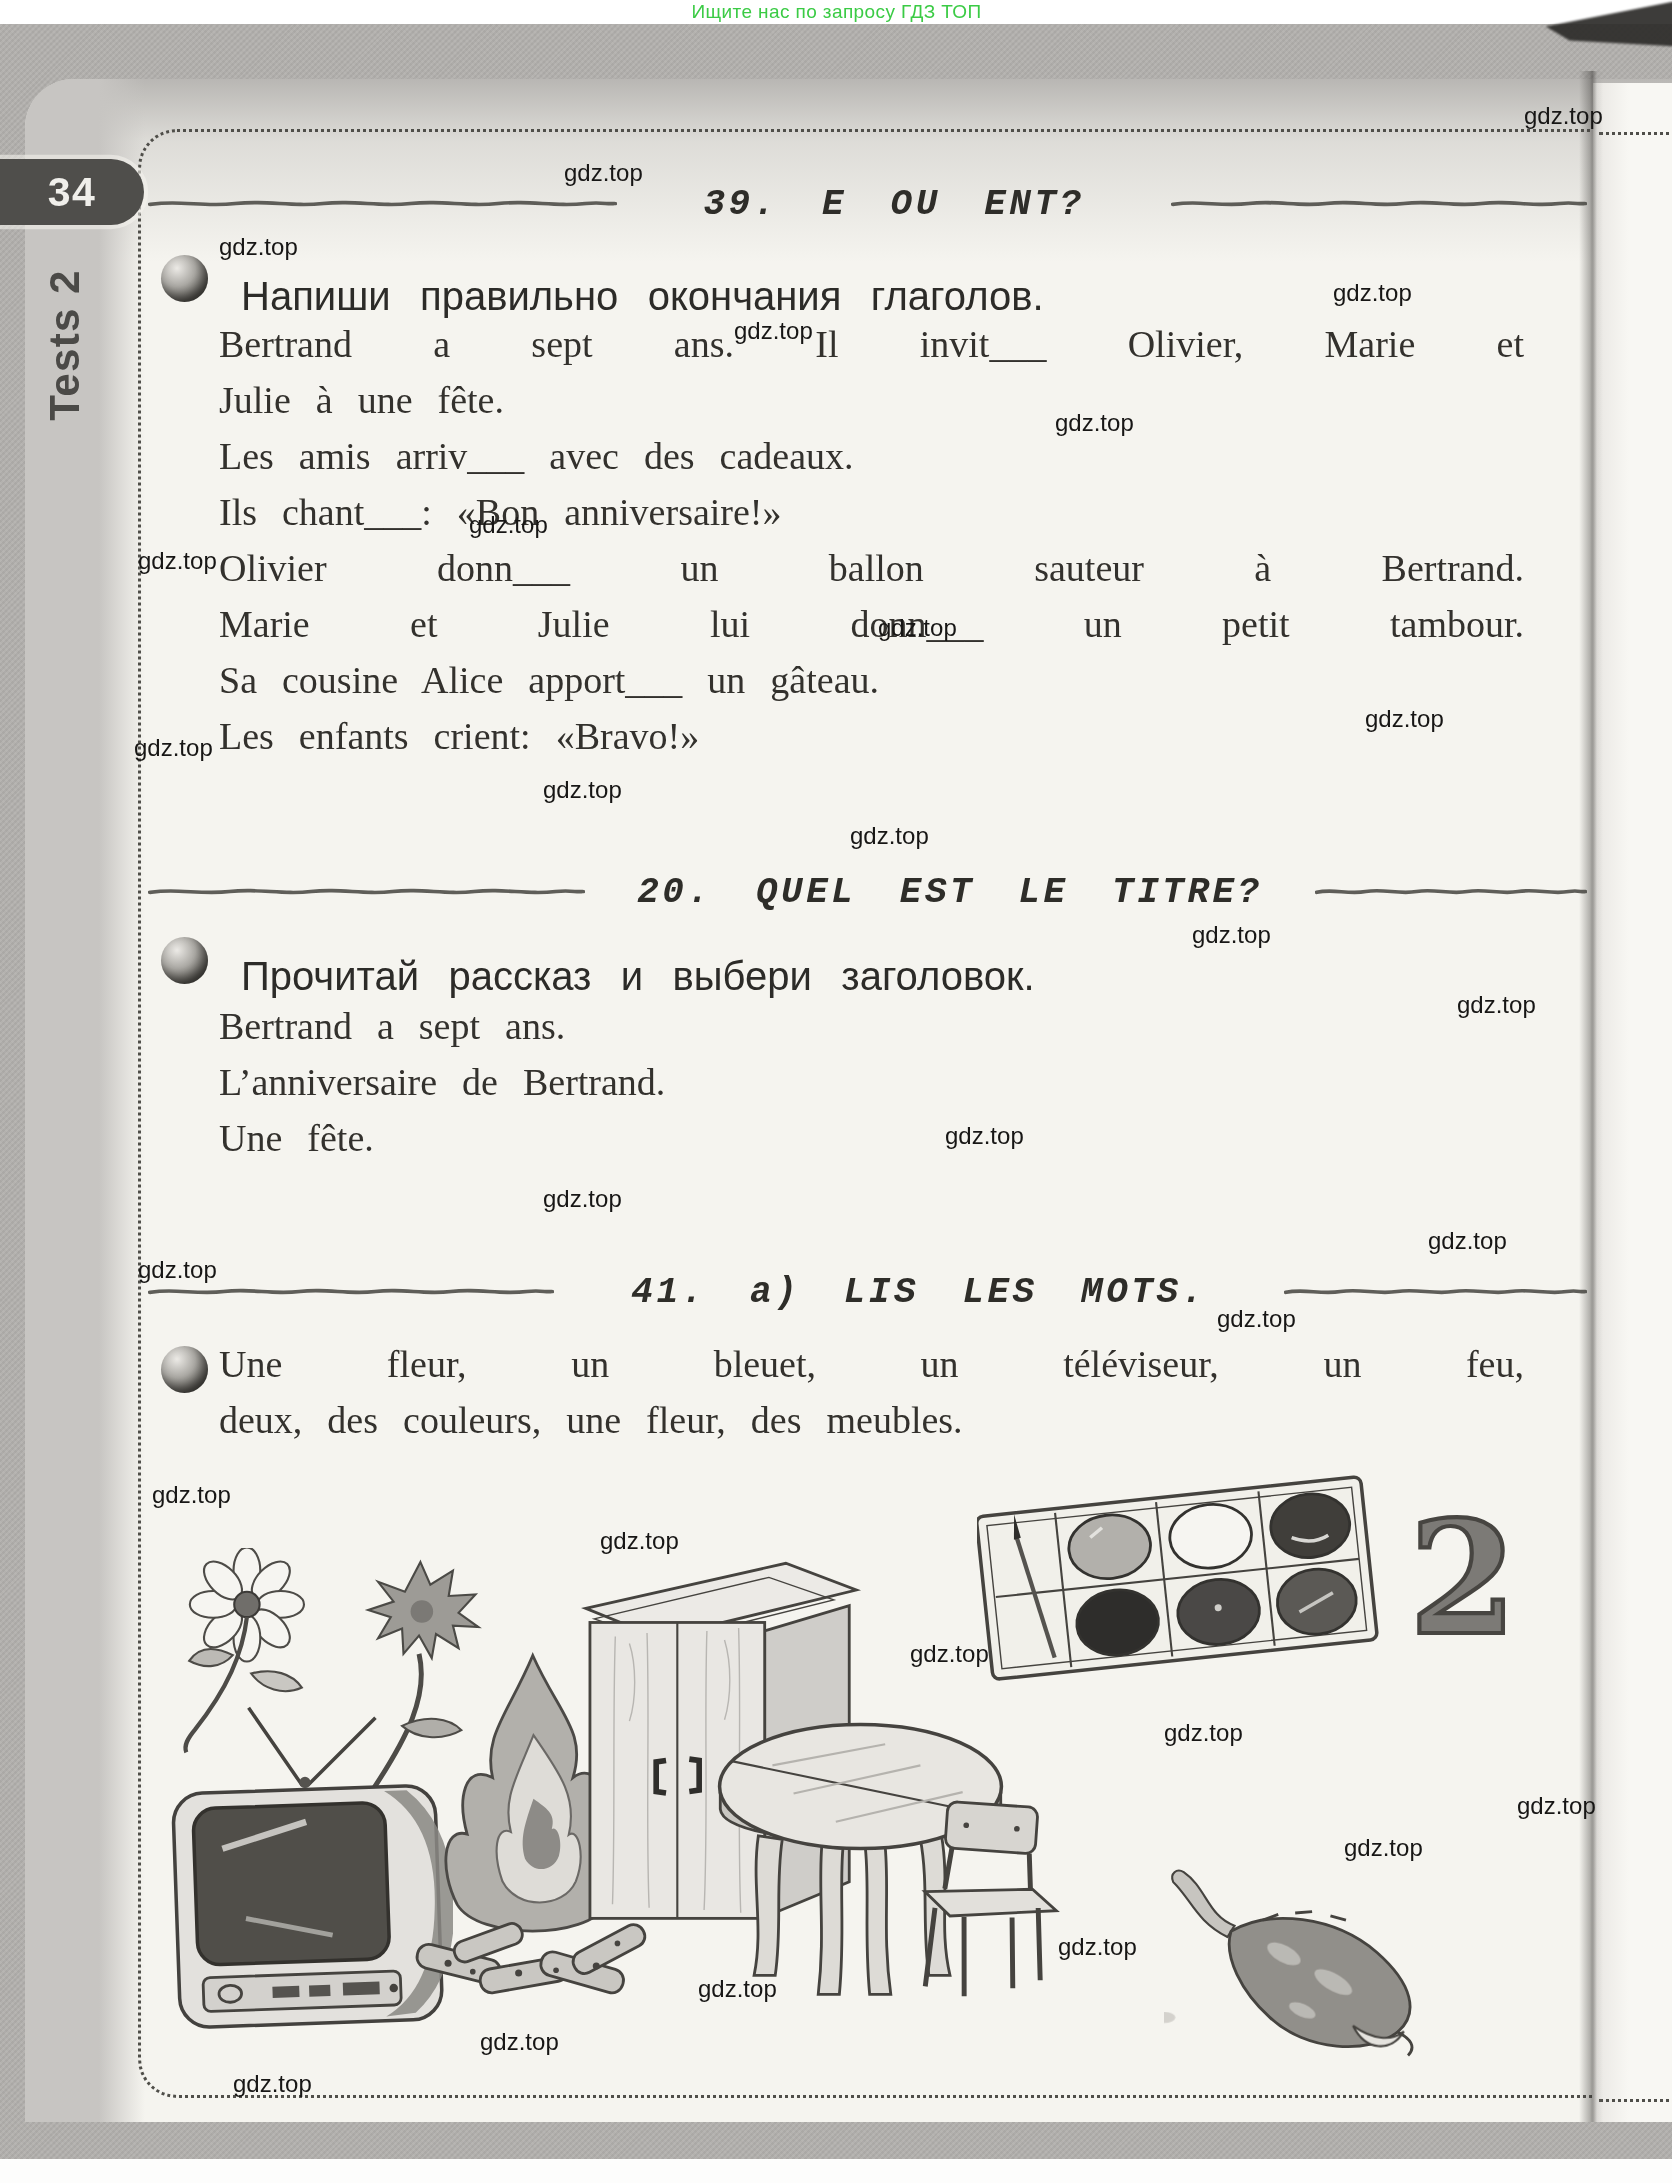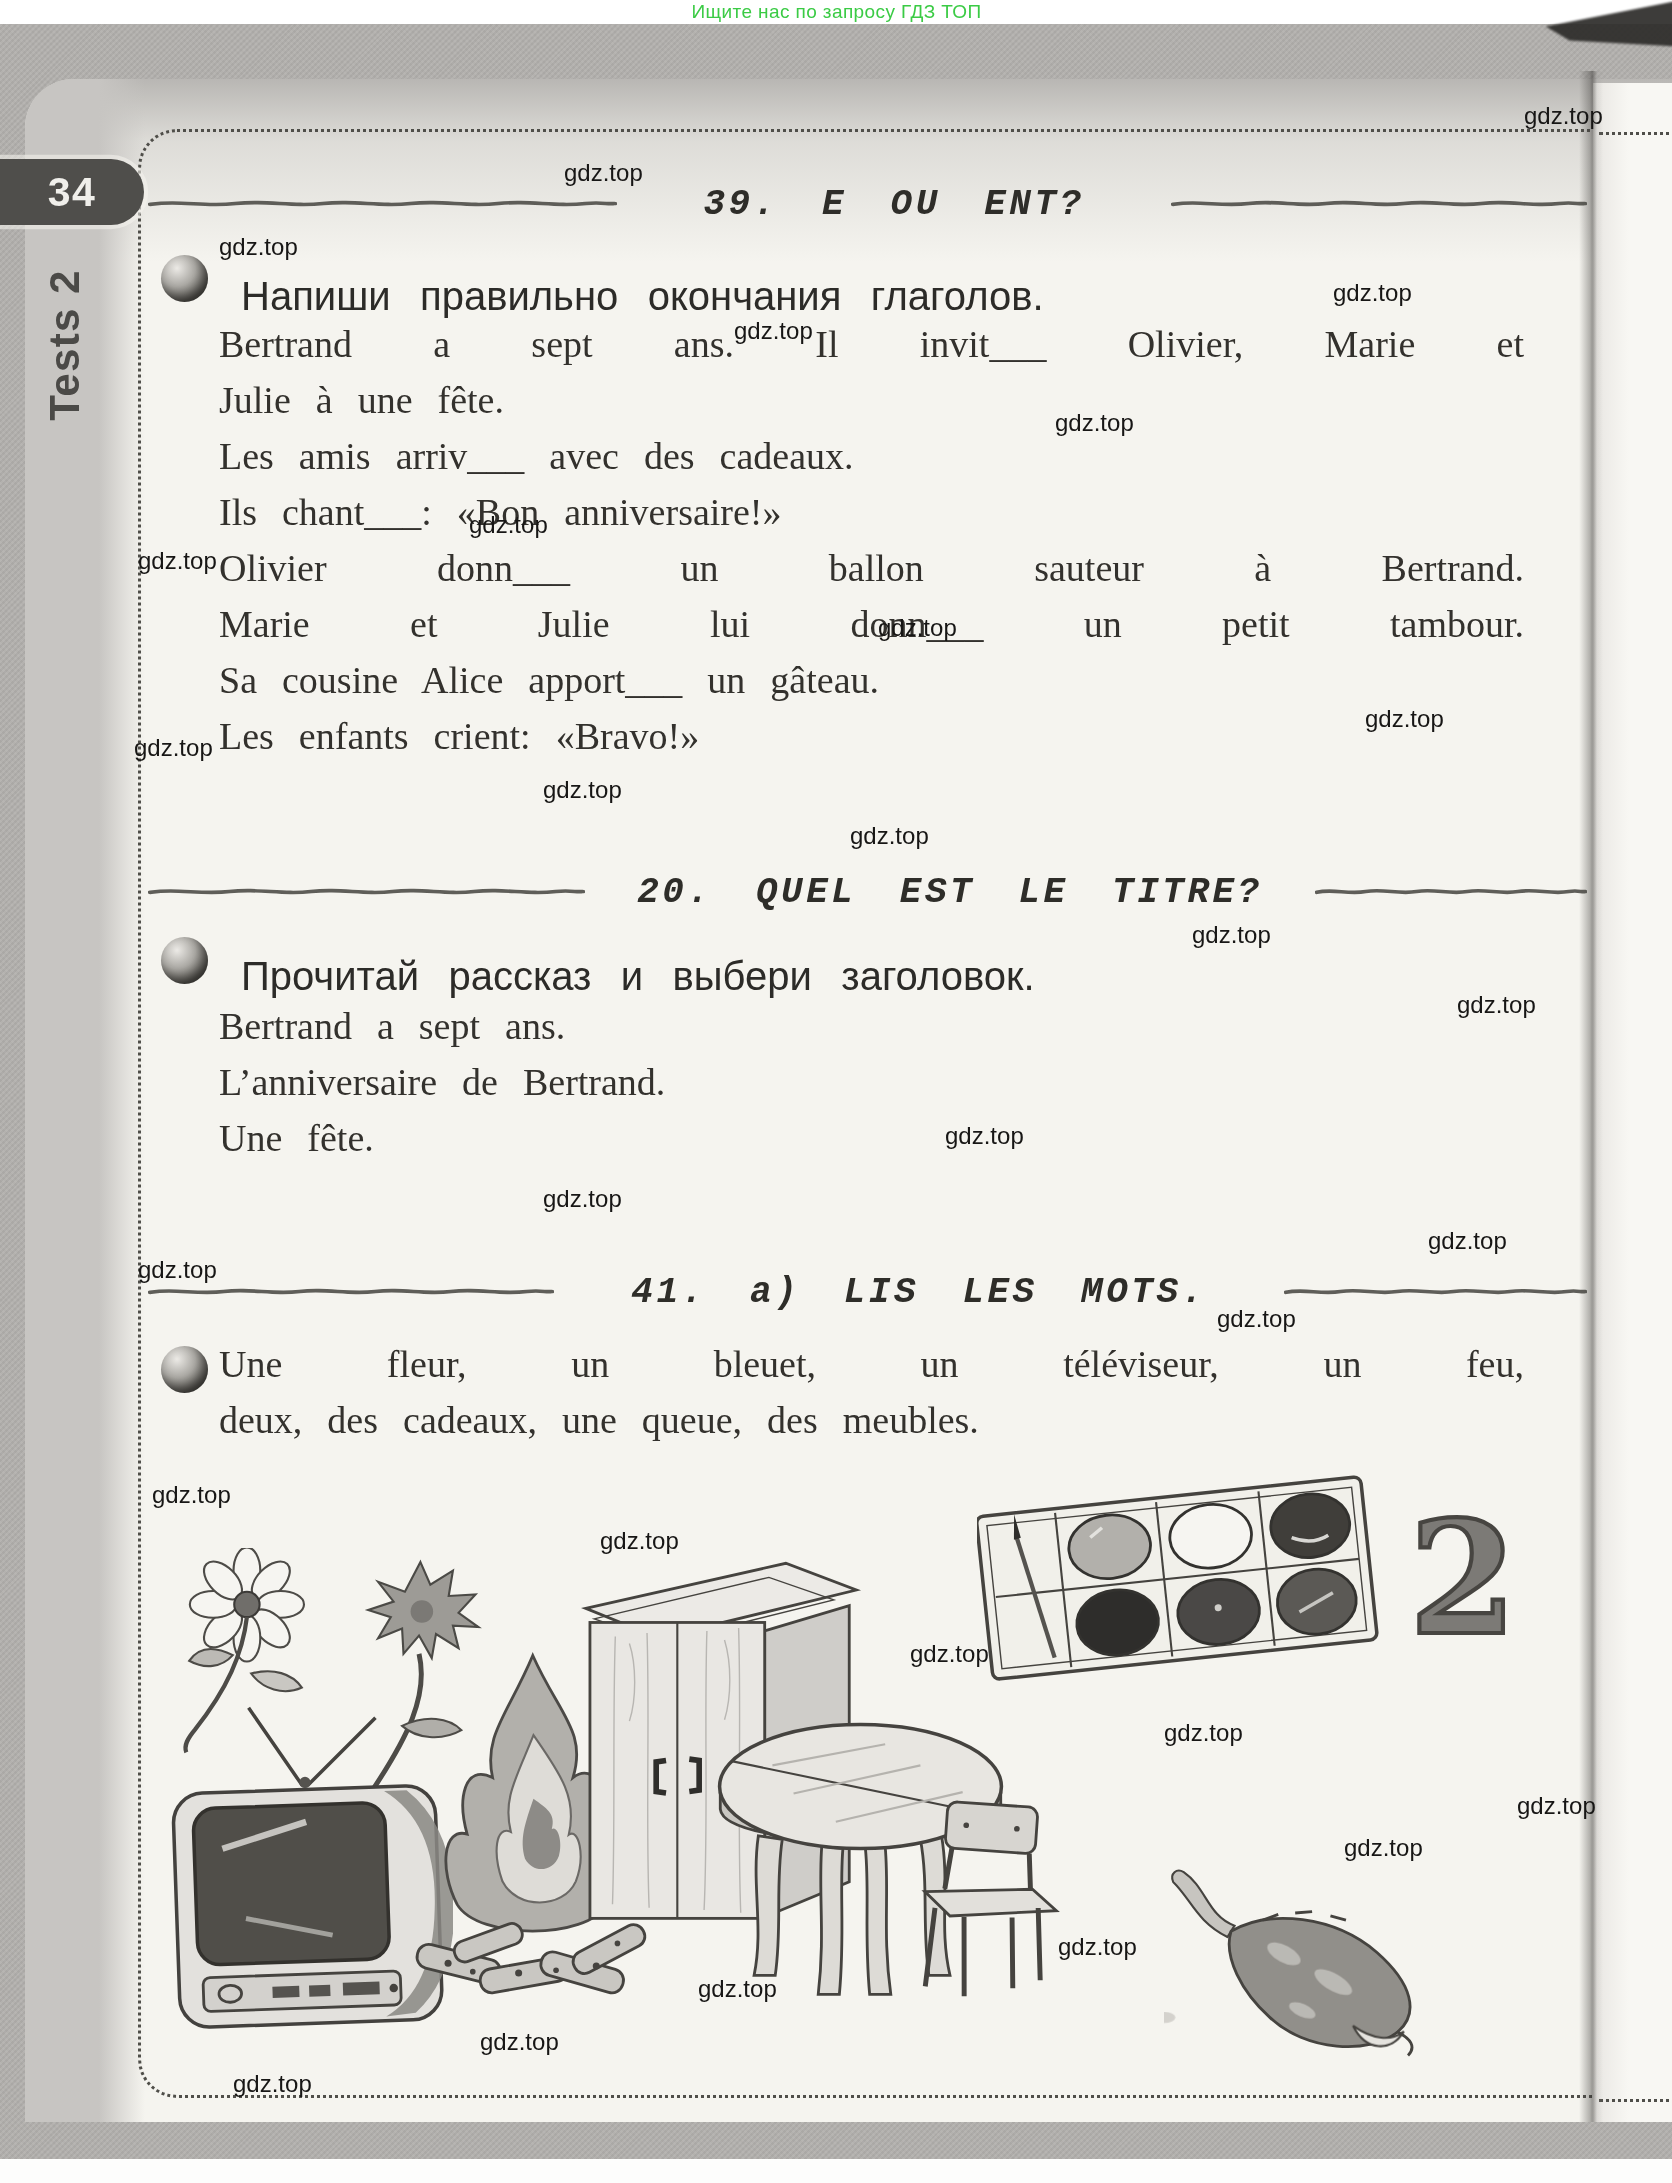--- a/index.html
+++ b/index.html
@@ -158,7 +158,7 @@
   <div class="marble" style="left:161px;top:1346px"></div>
   <div class="serif-block" style="top:1336px">
     <div class="line justify">Une fleur, un bleuet, un téléviseur, un feu,</div>
-    <div class="line">deux, des cadeaux, une queue, des meubles.</div>
+    <div class="line">deux, des couleurs, une fleur, des meubles.</div>
   </div>
 
   <svg class="illus" style="left:168px;top:1548px" width="155" height="215" viewBox="0 0 220 305">

